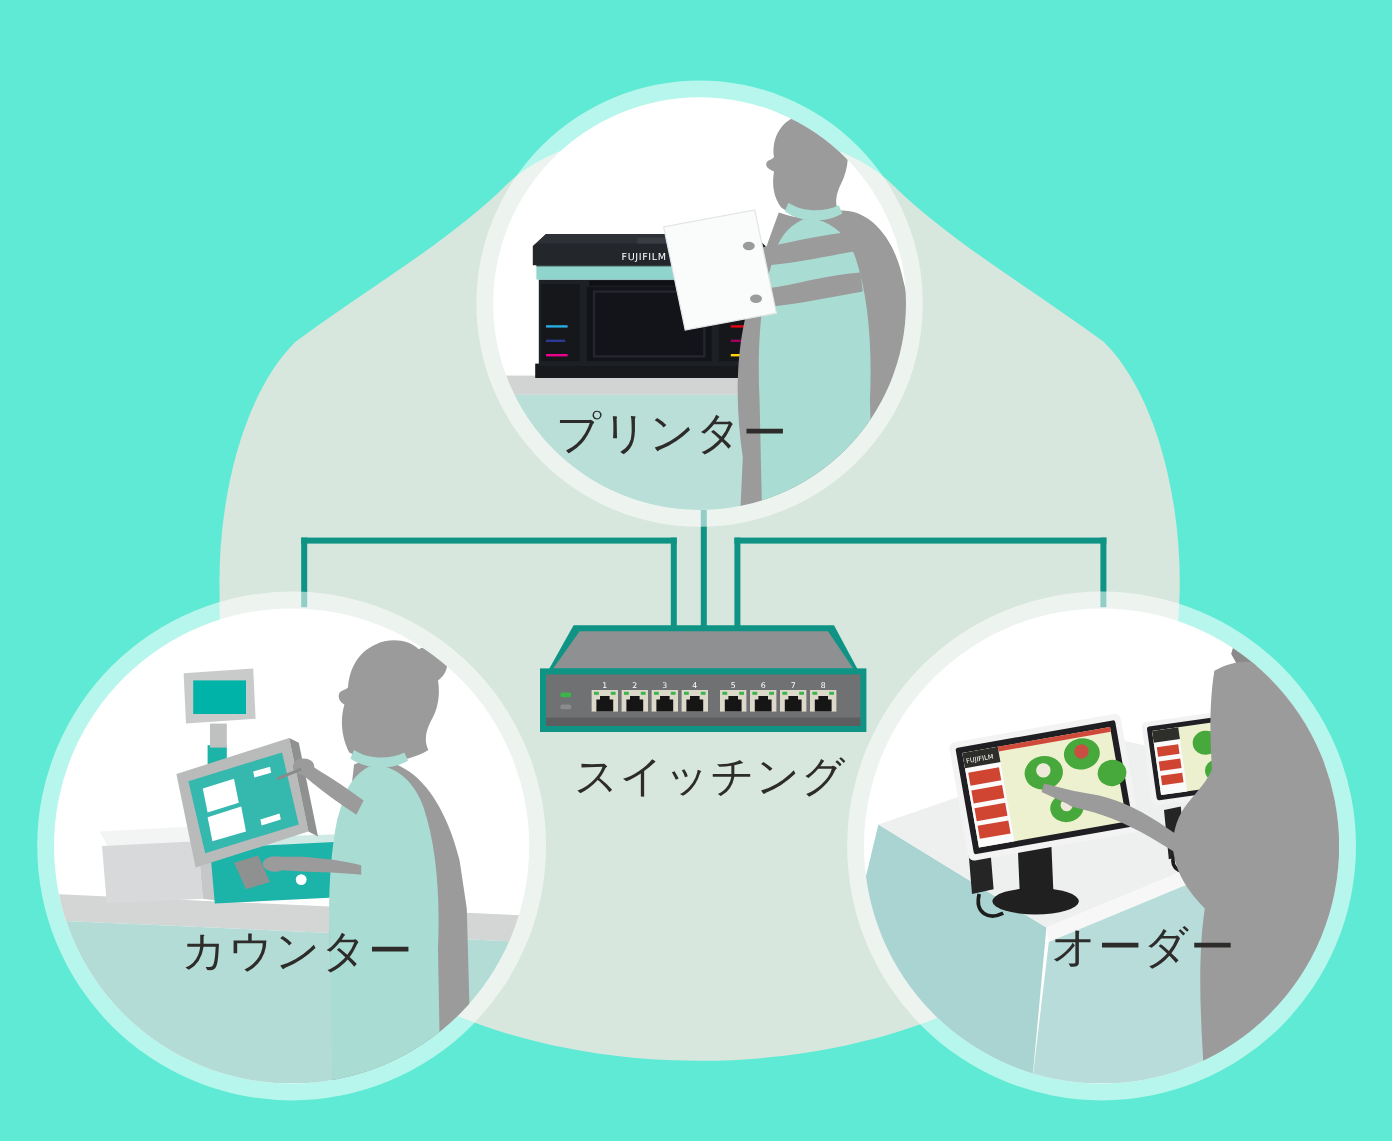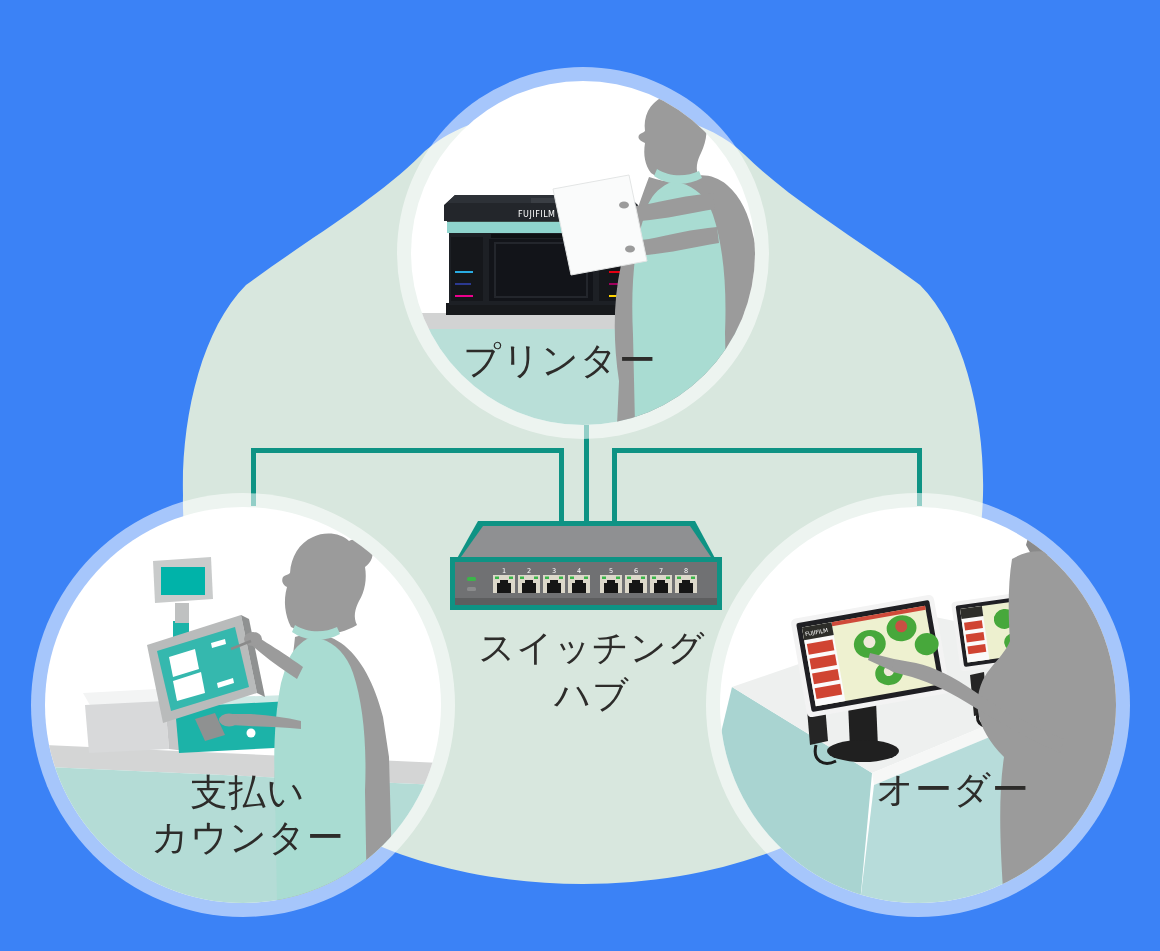--- a/index.html
+++ b/index.html
@@ -5,7 +5,7 @@
   html,body{margin:0;padding:0;}
   .canvas{
     position:relative;width:1160px;height:951px;overflow:hidden;
-    background:#3b82f6;
+    background:#5eead4;
     font-family:"DejaVu Sans","Liberation Sans",sans-serif;
   }
   .blob-svg{position:absolute;left:0;top:0;}

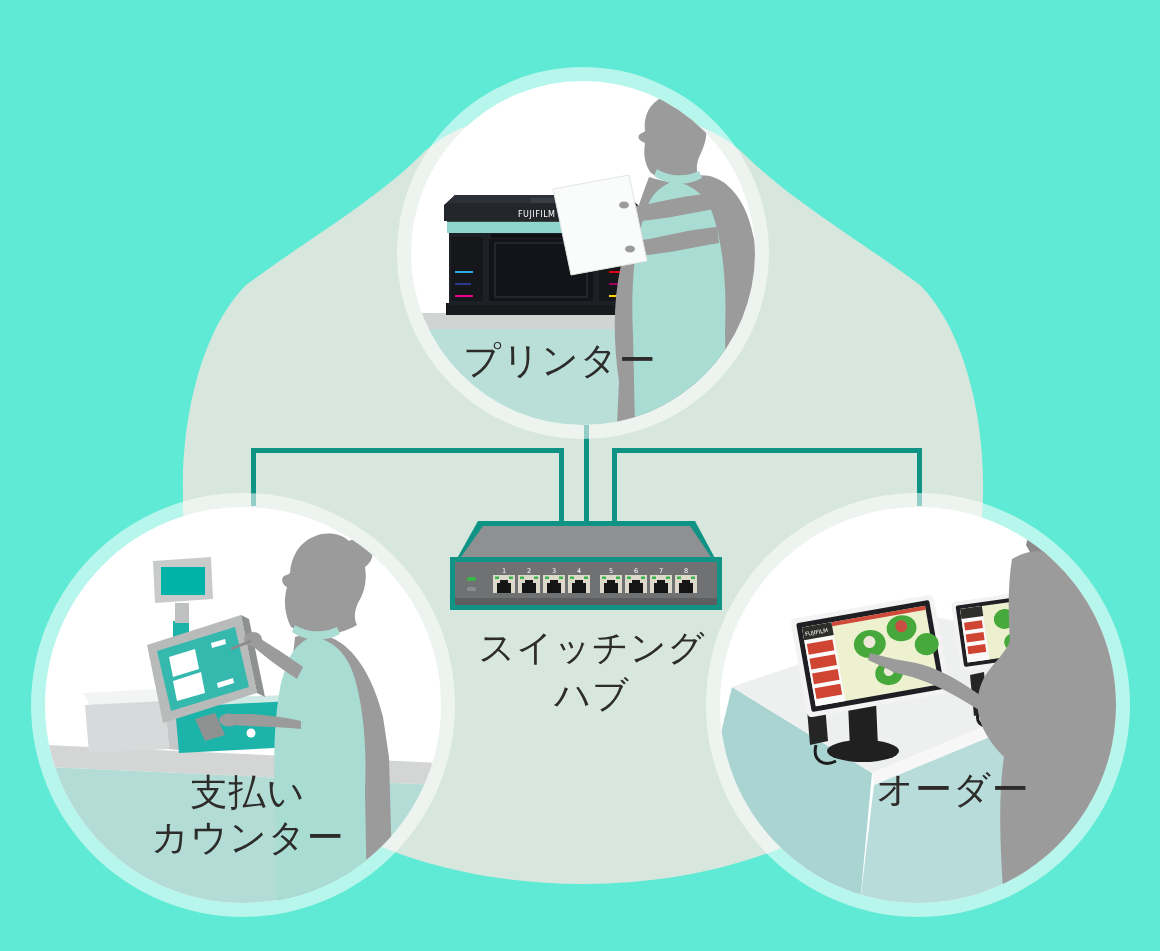--- a/index.html
+++ b/index.html
@@ -279,7 +279,6 @@
 
   <div class="label hub-label" style="left:442px;top:624px;width:300px;">
     <div>スイッチング</div>
-    <div>ハブ</div>
   </div>
 
   <div class="label" style="left:50px;top:770px;width:396px;">

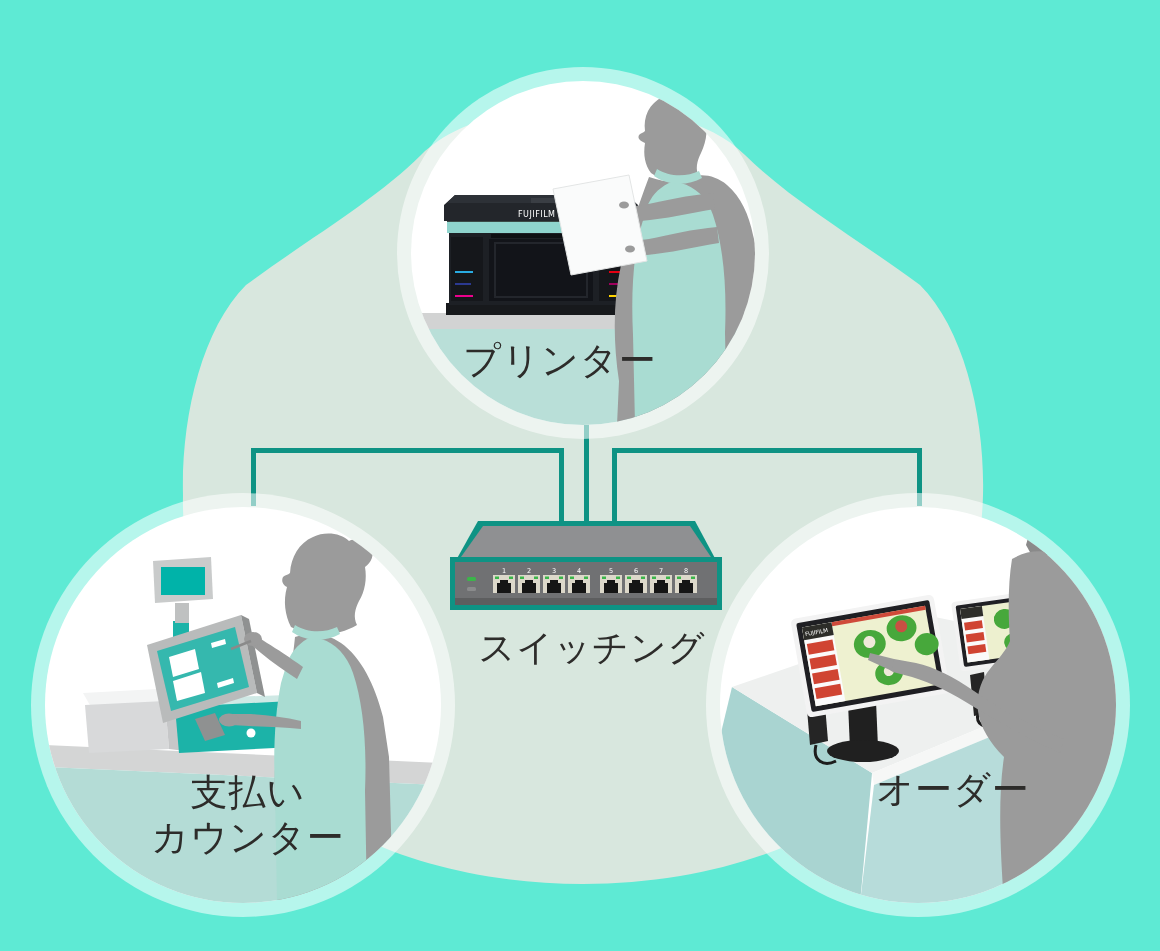--- a/index.html
+++ b/index.html
@@ -282,7 +282,6 @@
   </div>
 
   <div class="label" style="left:50px;top:770px;width:396px;">
-    <div>支払い</div>
     <div>カウンター</div>
   </div>
 

